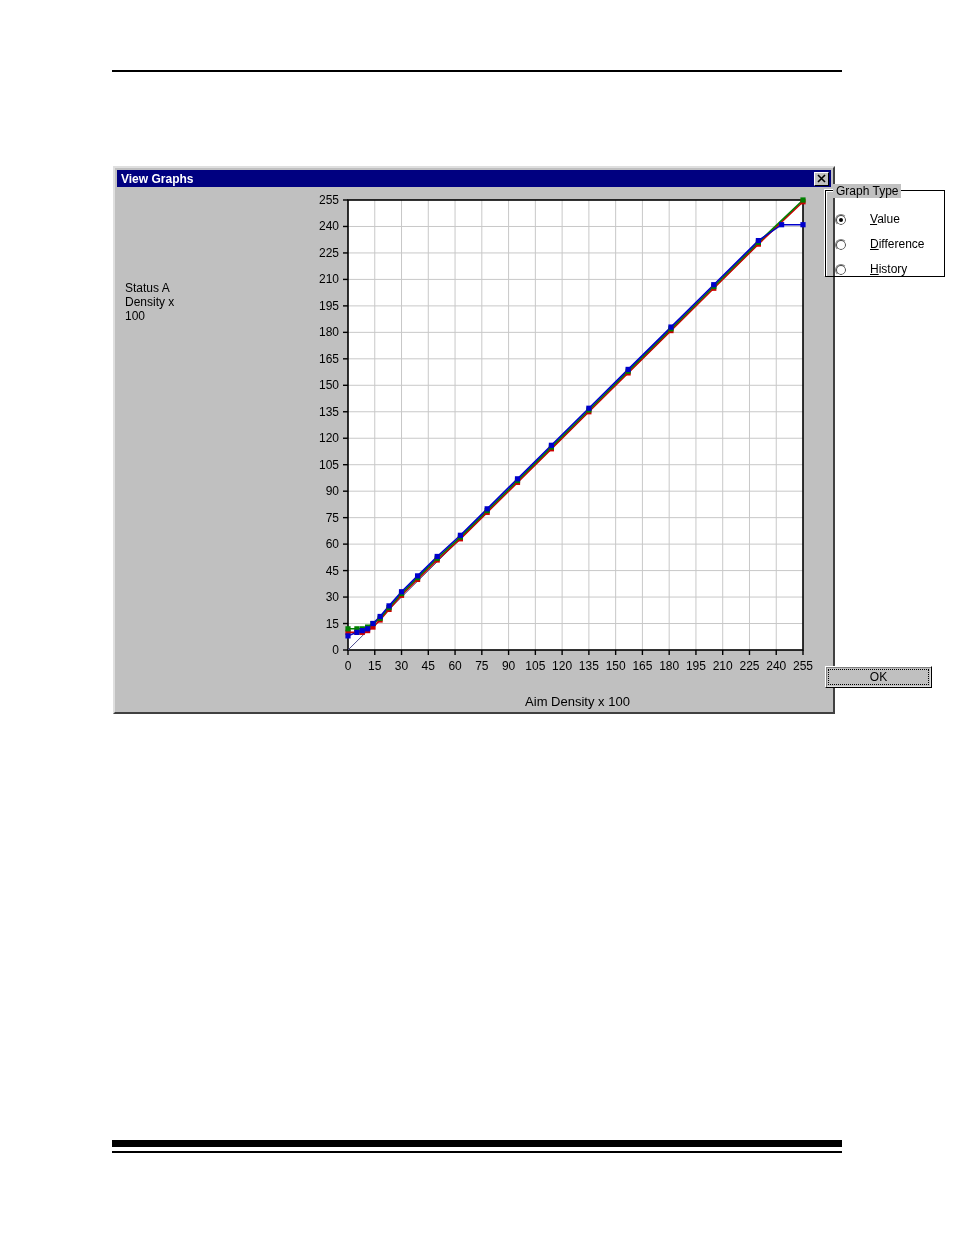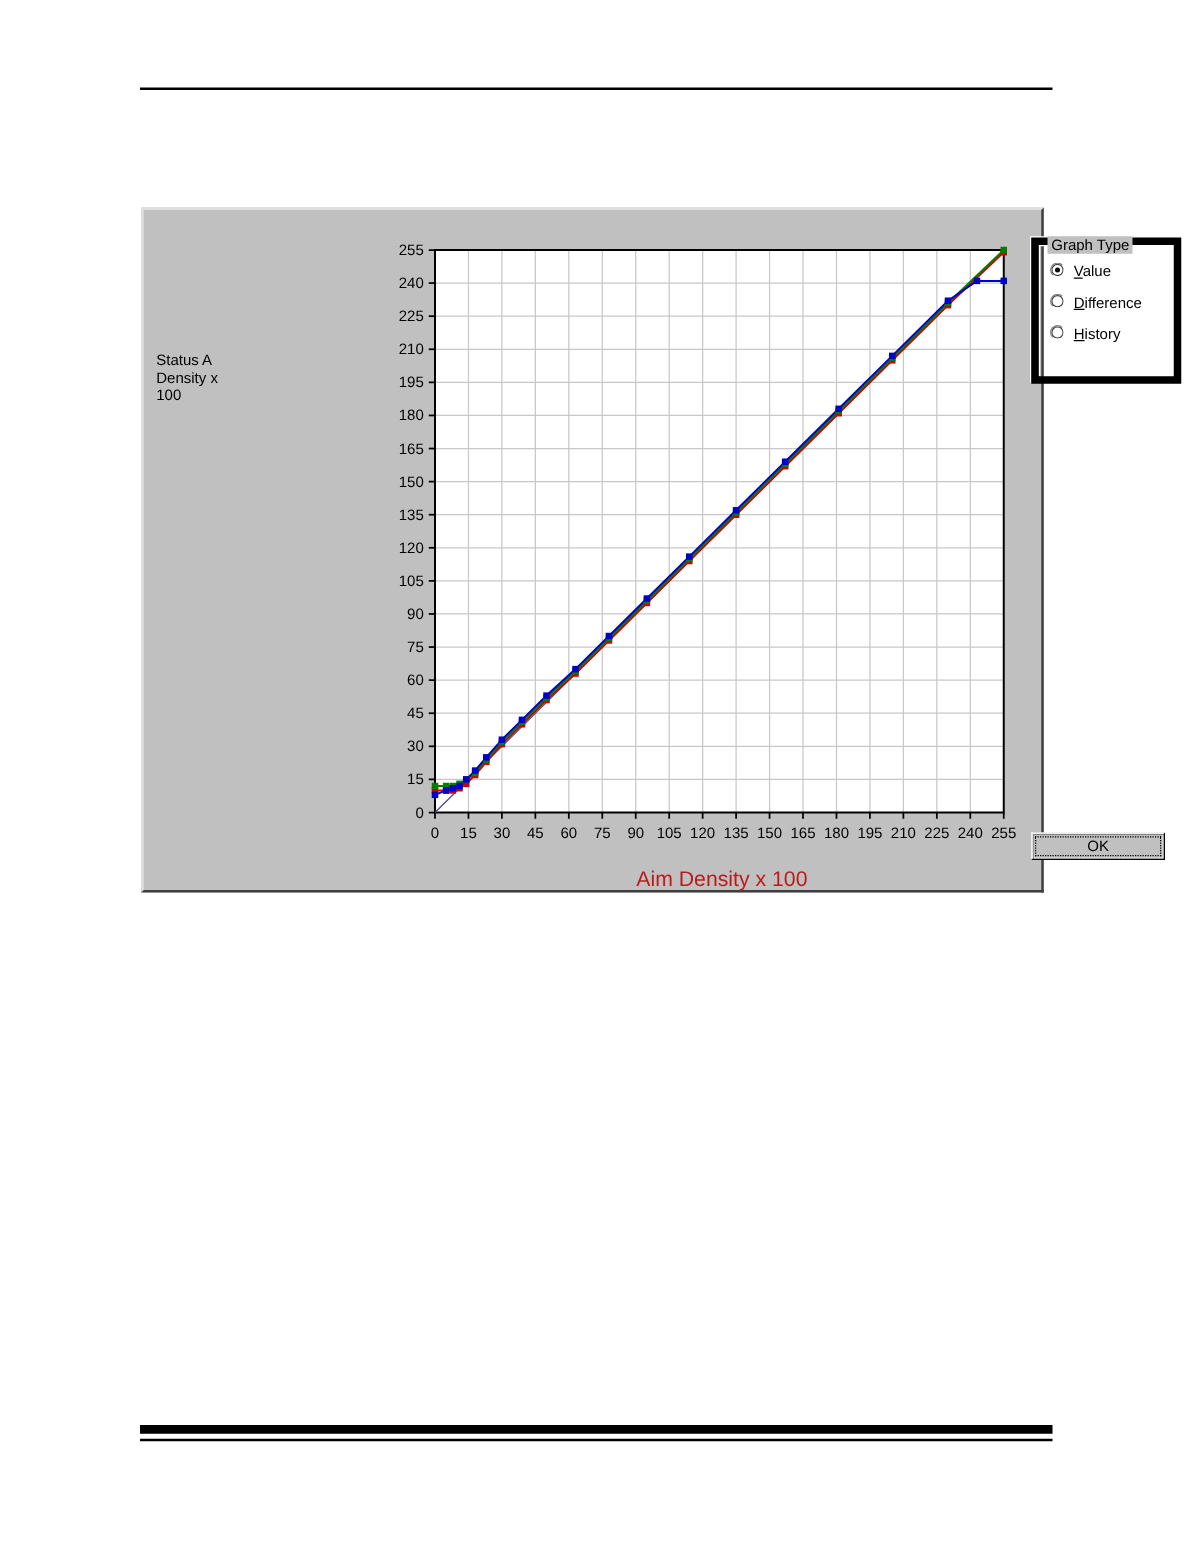--- a/index.html
+++ b/index.html
@@ -129,6 +129,14 @@
 
 <div class="dialog">
 
+  <div class="titlebar">
+    <span class="titlebar-text">View Graphs</span>
+    <div class="close-btn">
+      <svg width="9" height="9" viewBox="0 0 9 9" aria-hidden="true">
+        <path d="M1 1 L8 8 M8 1 L1 8" stroke="#000" stroke-width="1.6" fill="none"></path>
+      </svg>
+    </div>
+  </div>
 
   <div class="graph-area">
 

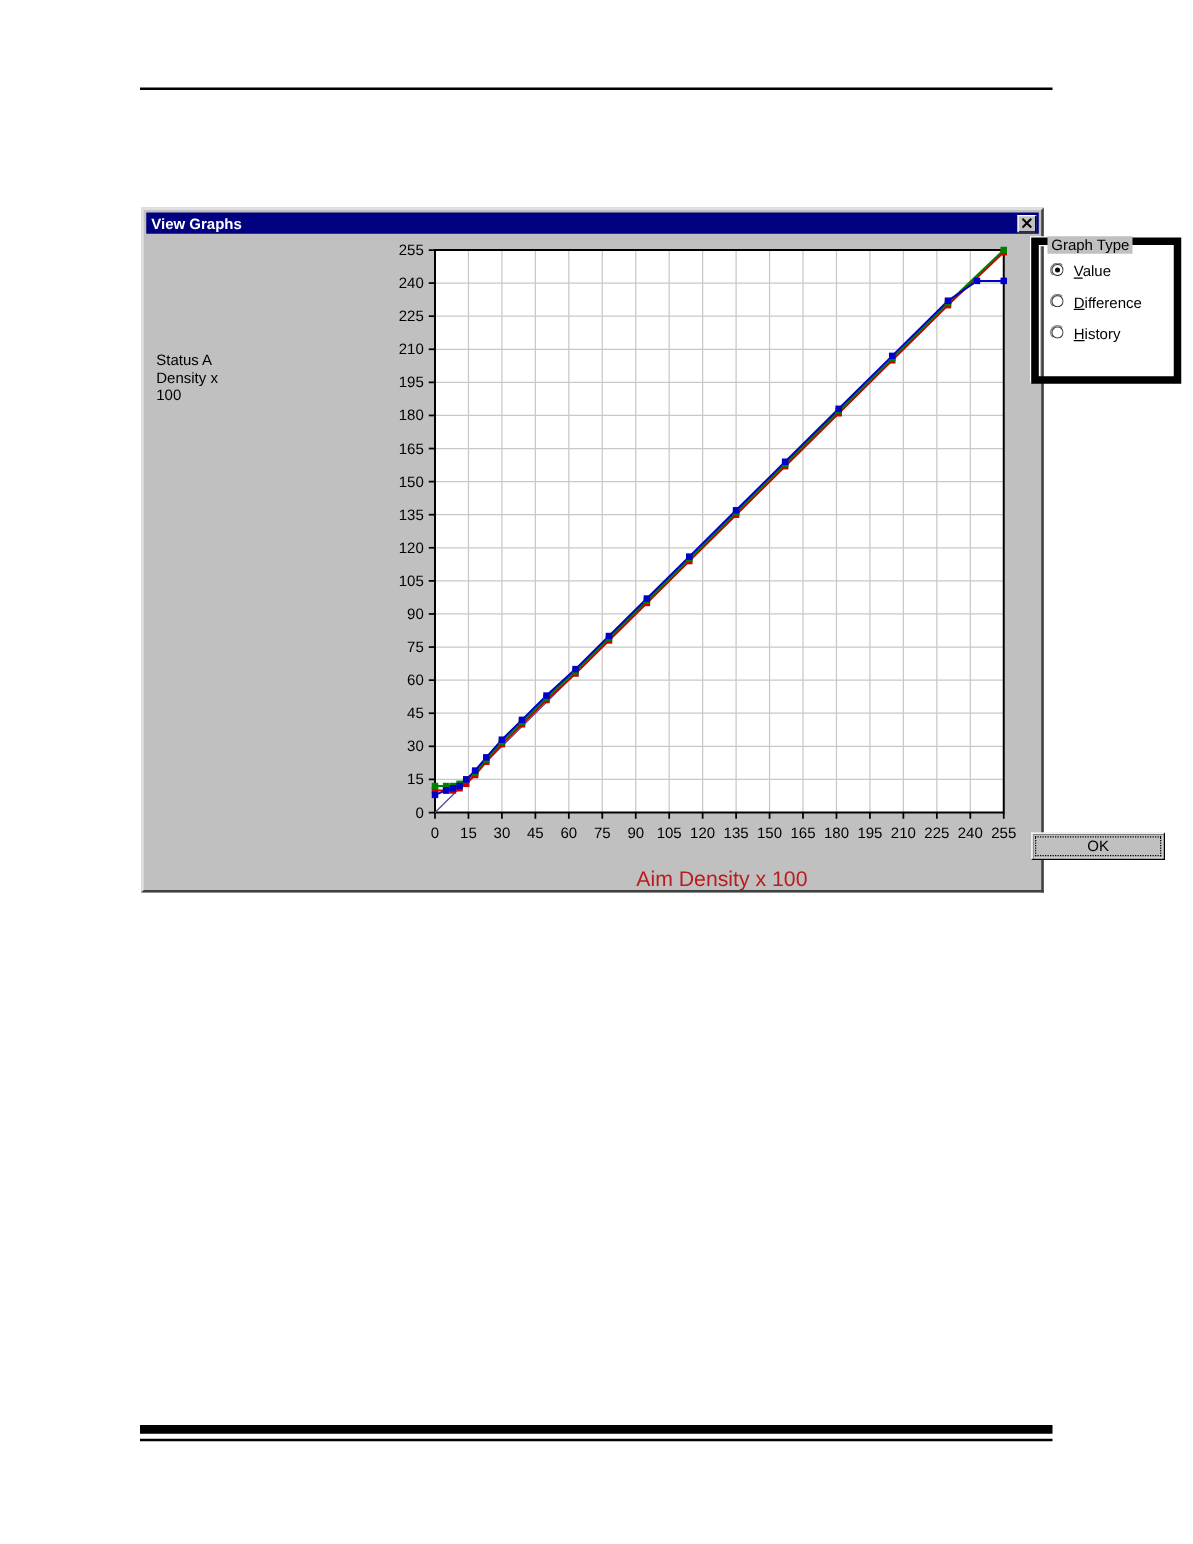--- a/index.html
+++ b/index.html
@@ -63,9 +63,9 @@
   .controls{position:absolute;left:710px;top:22px;width:120px;}
   .groupbox{
     position:relative;margin-bottom:9px;
-    border:6px solid #000000;
+    border:1px solid #000000;
     box-shadow:1px 1px 0 #ffffff inset, -1px -1px 0 #ffffff;
-    padding:14px 6px 20px 9px;
+    padding:14px 6px 0 9px;
   }
   .groupbox > .gb-title{
     position:absolute;top:-7px;left:7px;background:#c0c0c0;

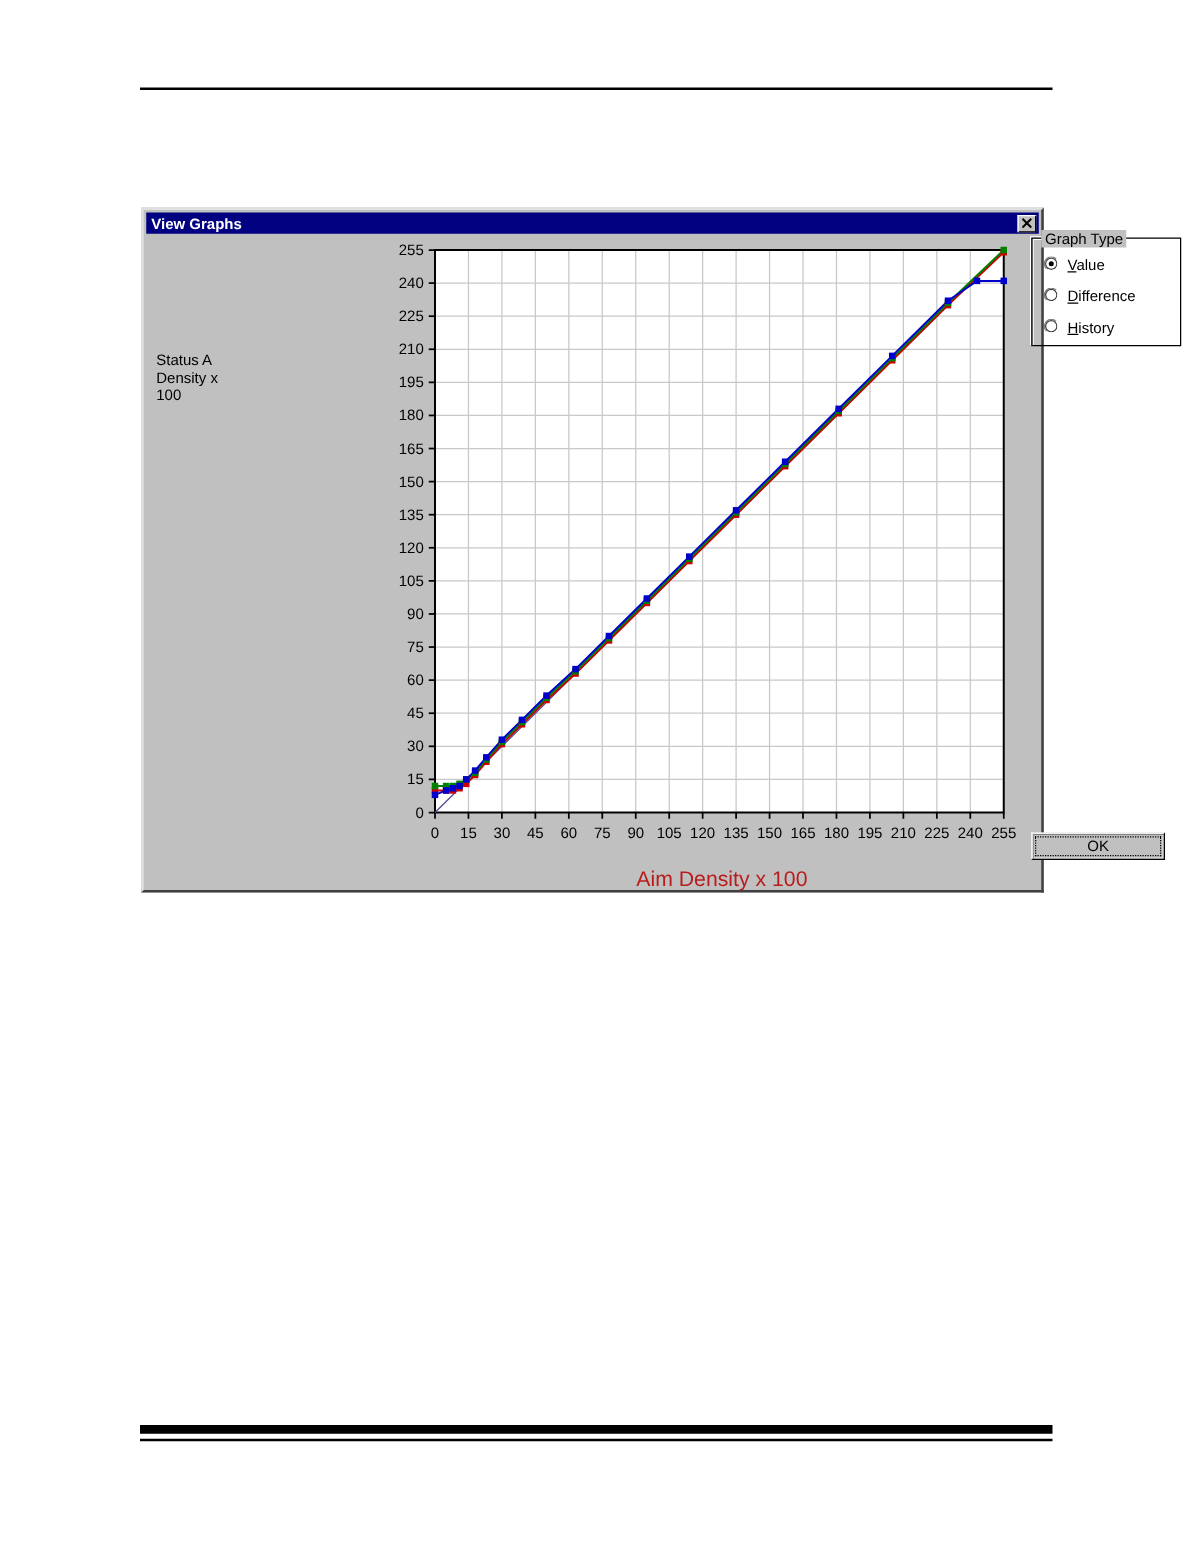--- a/index.html
+++ b/index.html
@@ -71,7 +71,7 @@
     position:absolute;top:-7px;left:7px;background:#c0c0c0;
     padding:0 3px;font-size:12px;color:#000;white-space:nowrap;
   }
-  .row{display:flex;align-items:flex-start;height:21px;margin-bottom:4px;cursor:default;}
+  .row{display:flex;align-items:flex-end;height:21px;margin-bottom:4px;cursor:default;gap:16px;}
   .row:last-child{margin-bottom:0;}
   .radio{
     width:12px;height:12px;border-radius:50%;

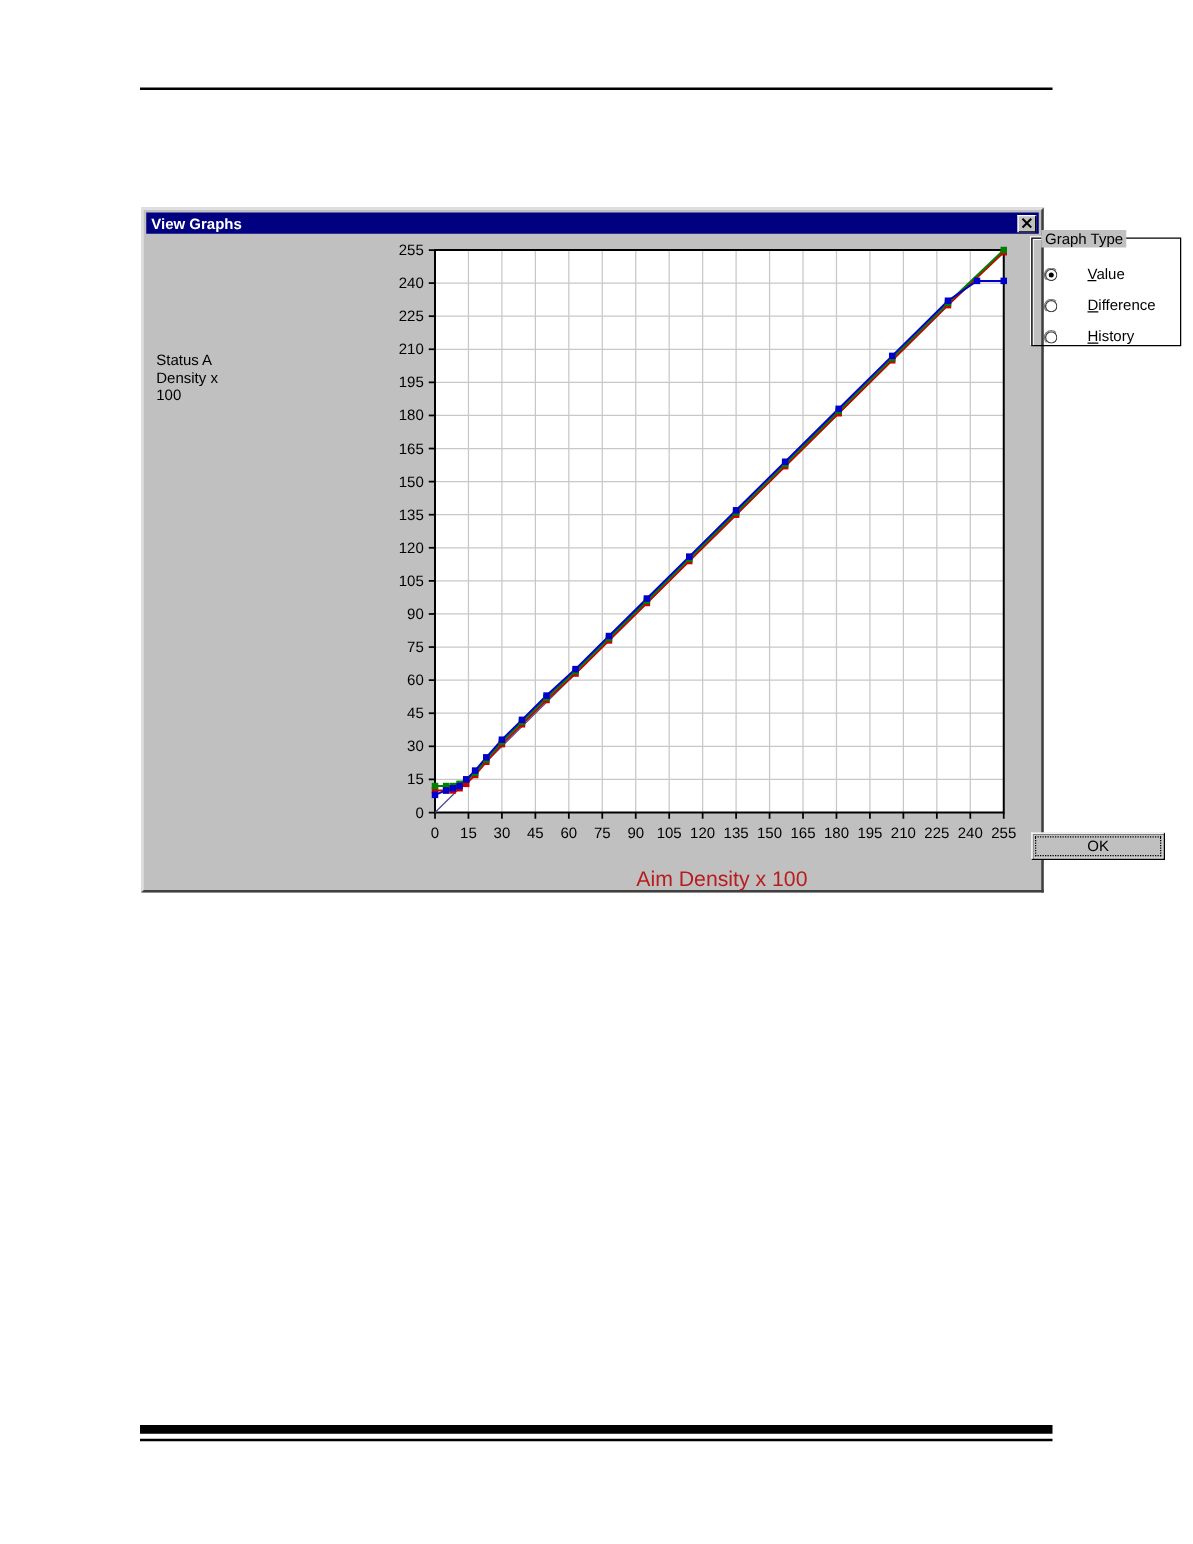--- a/index.html
+++ b/index.html
@@ -54,7 +54,7 @@
   }
   .x-axis-caption{
     position:absolute;left:233px;top:505px;width:455px;
-    text-align:center;font-size:17px;color:#b91c1c;
+    text-align:center;font-size:13px;color:#000000;
   }
   .plot-wrap{position:absolute;left:0;top:0;width:714px;height:500px;}
   .plot-wrap svg{display:block;}

